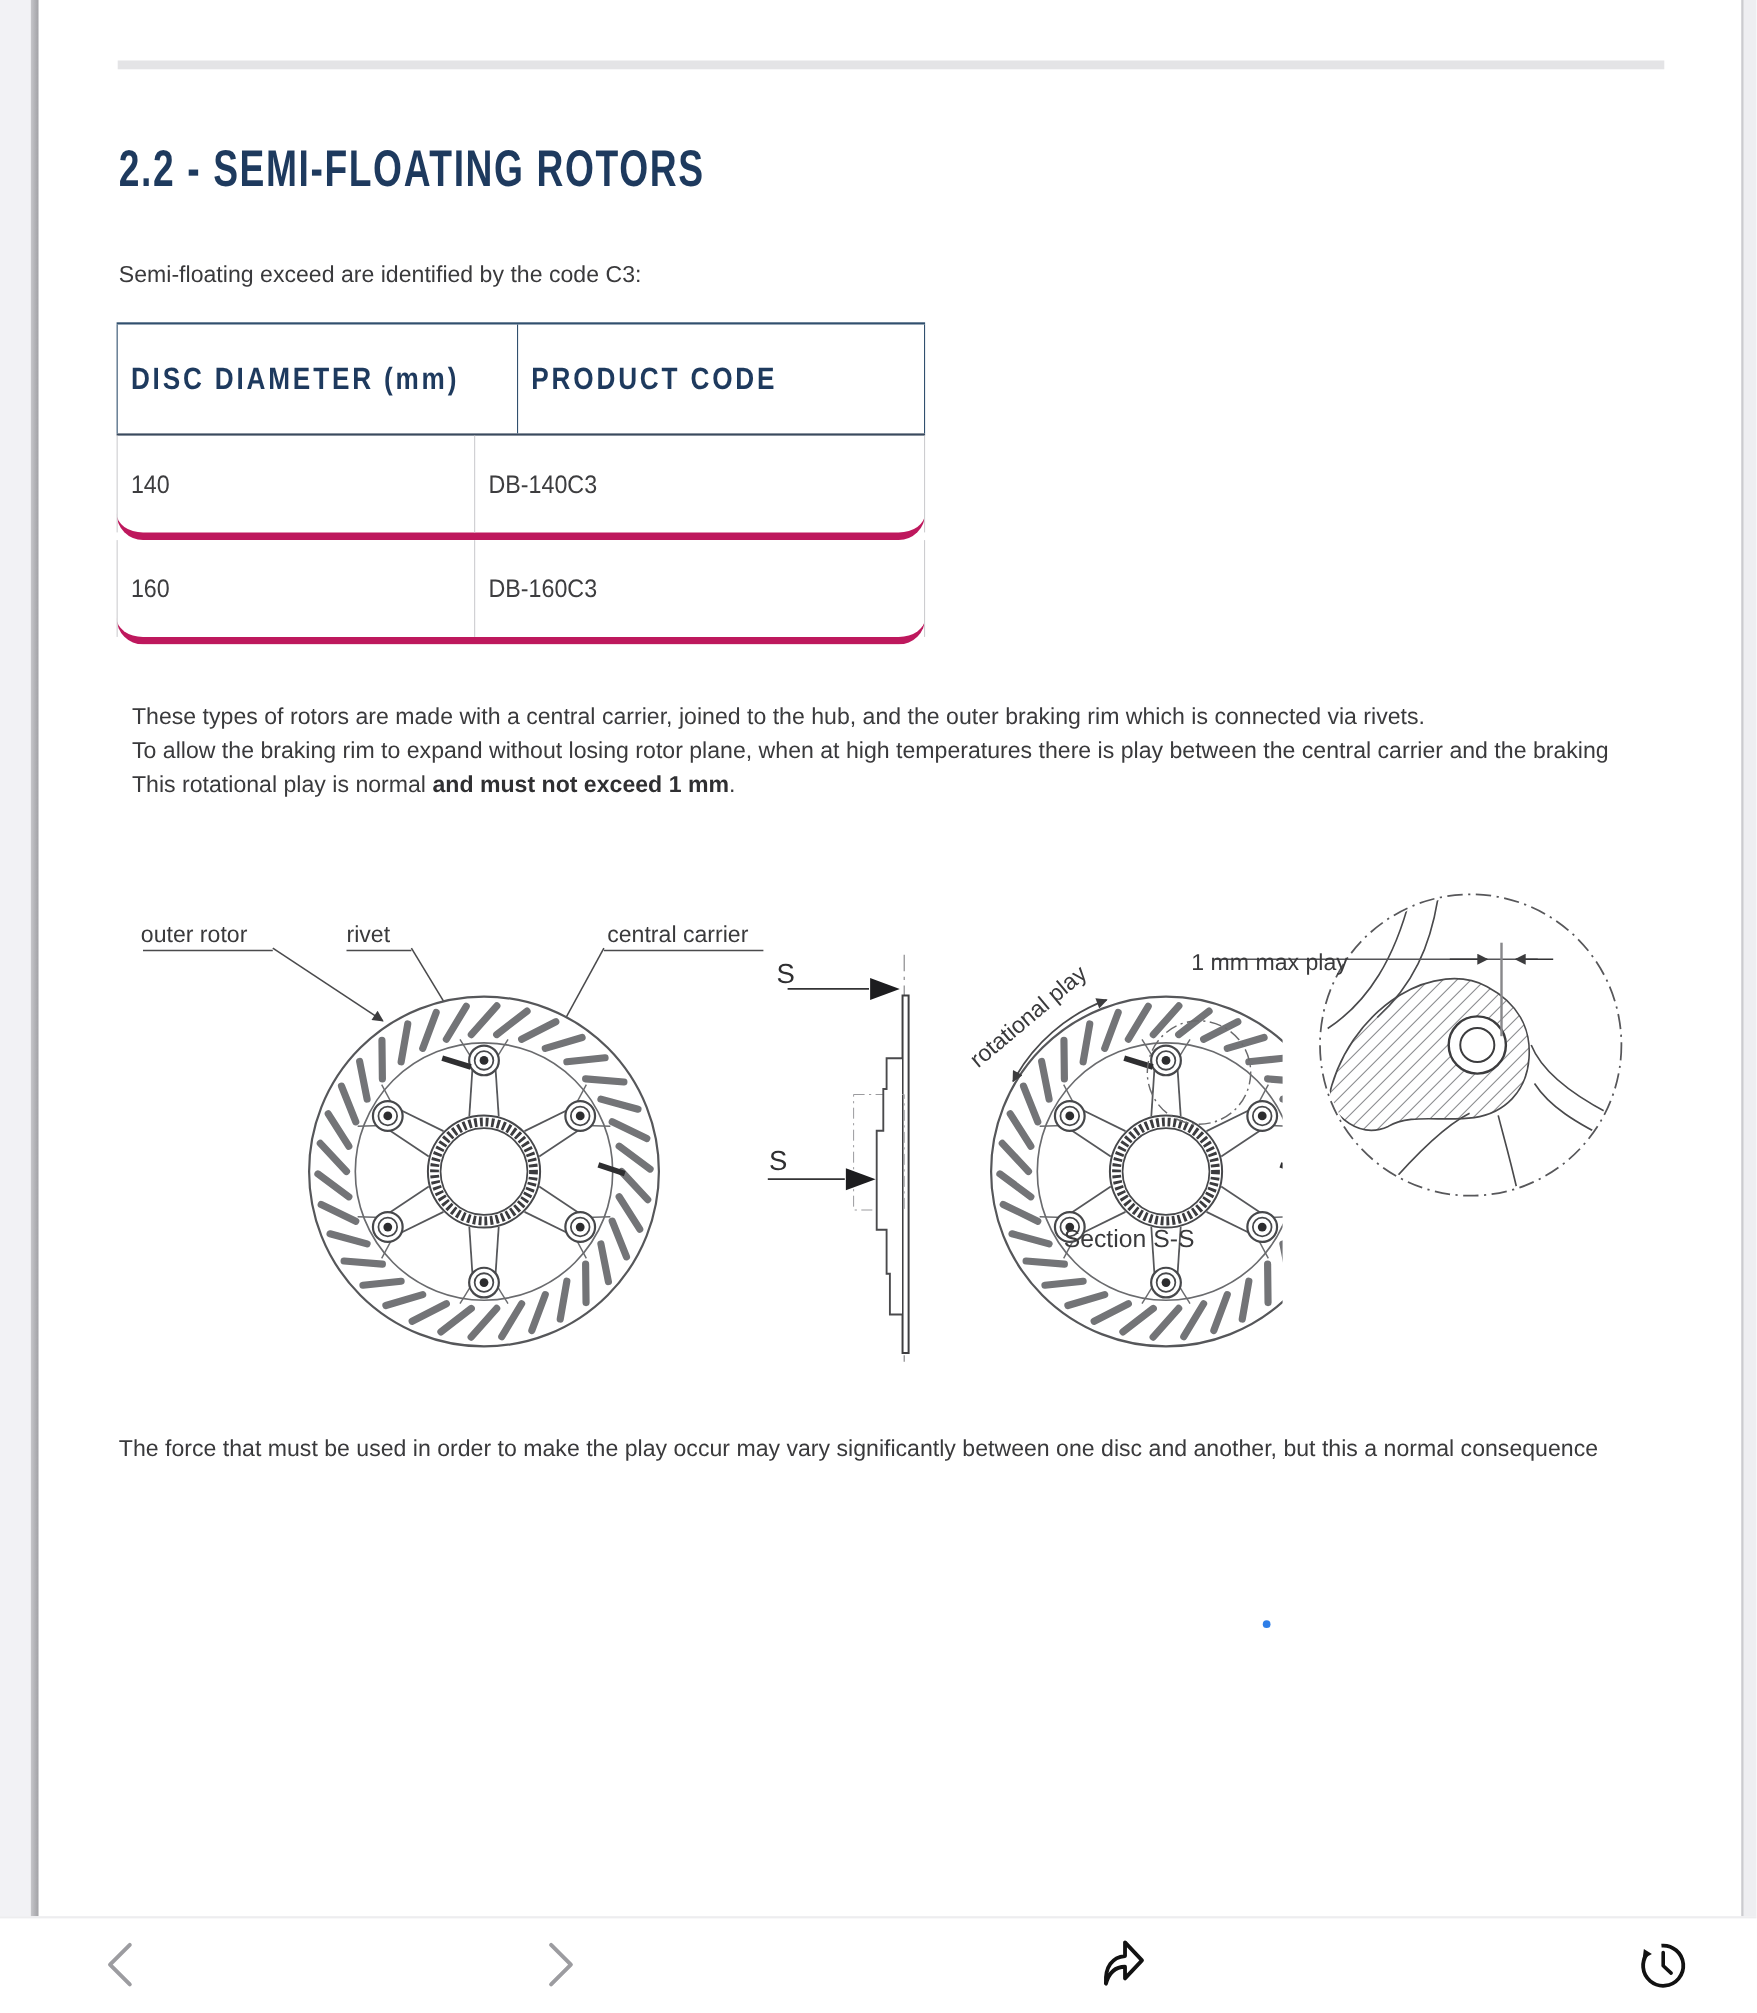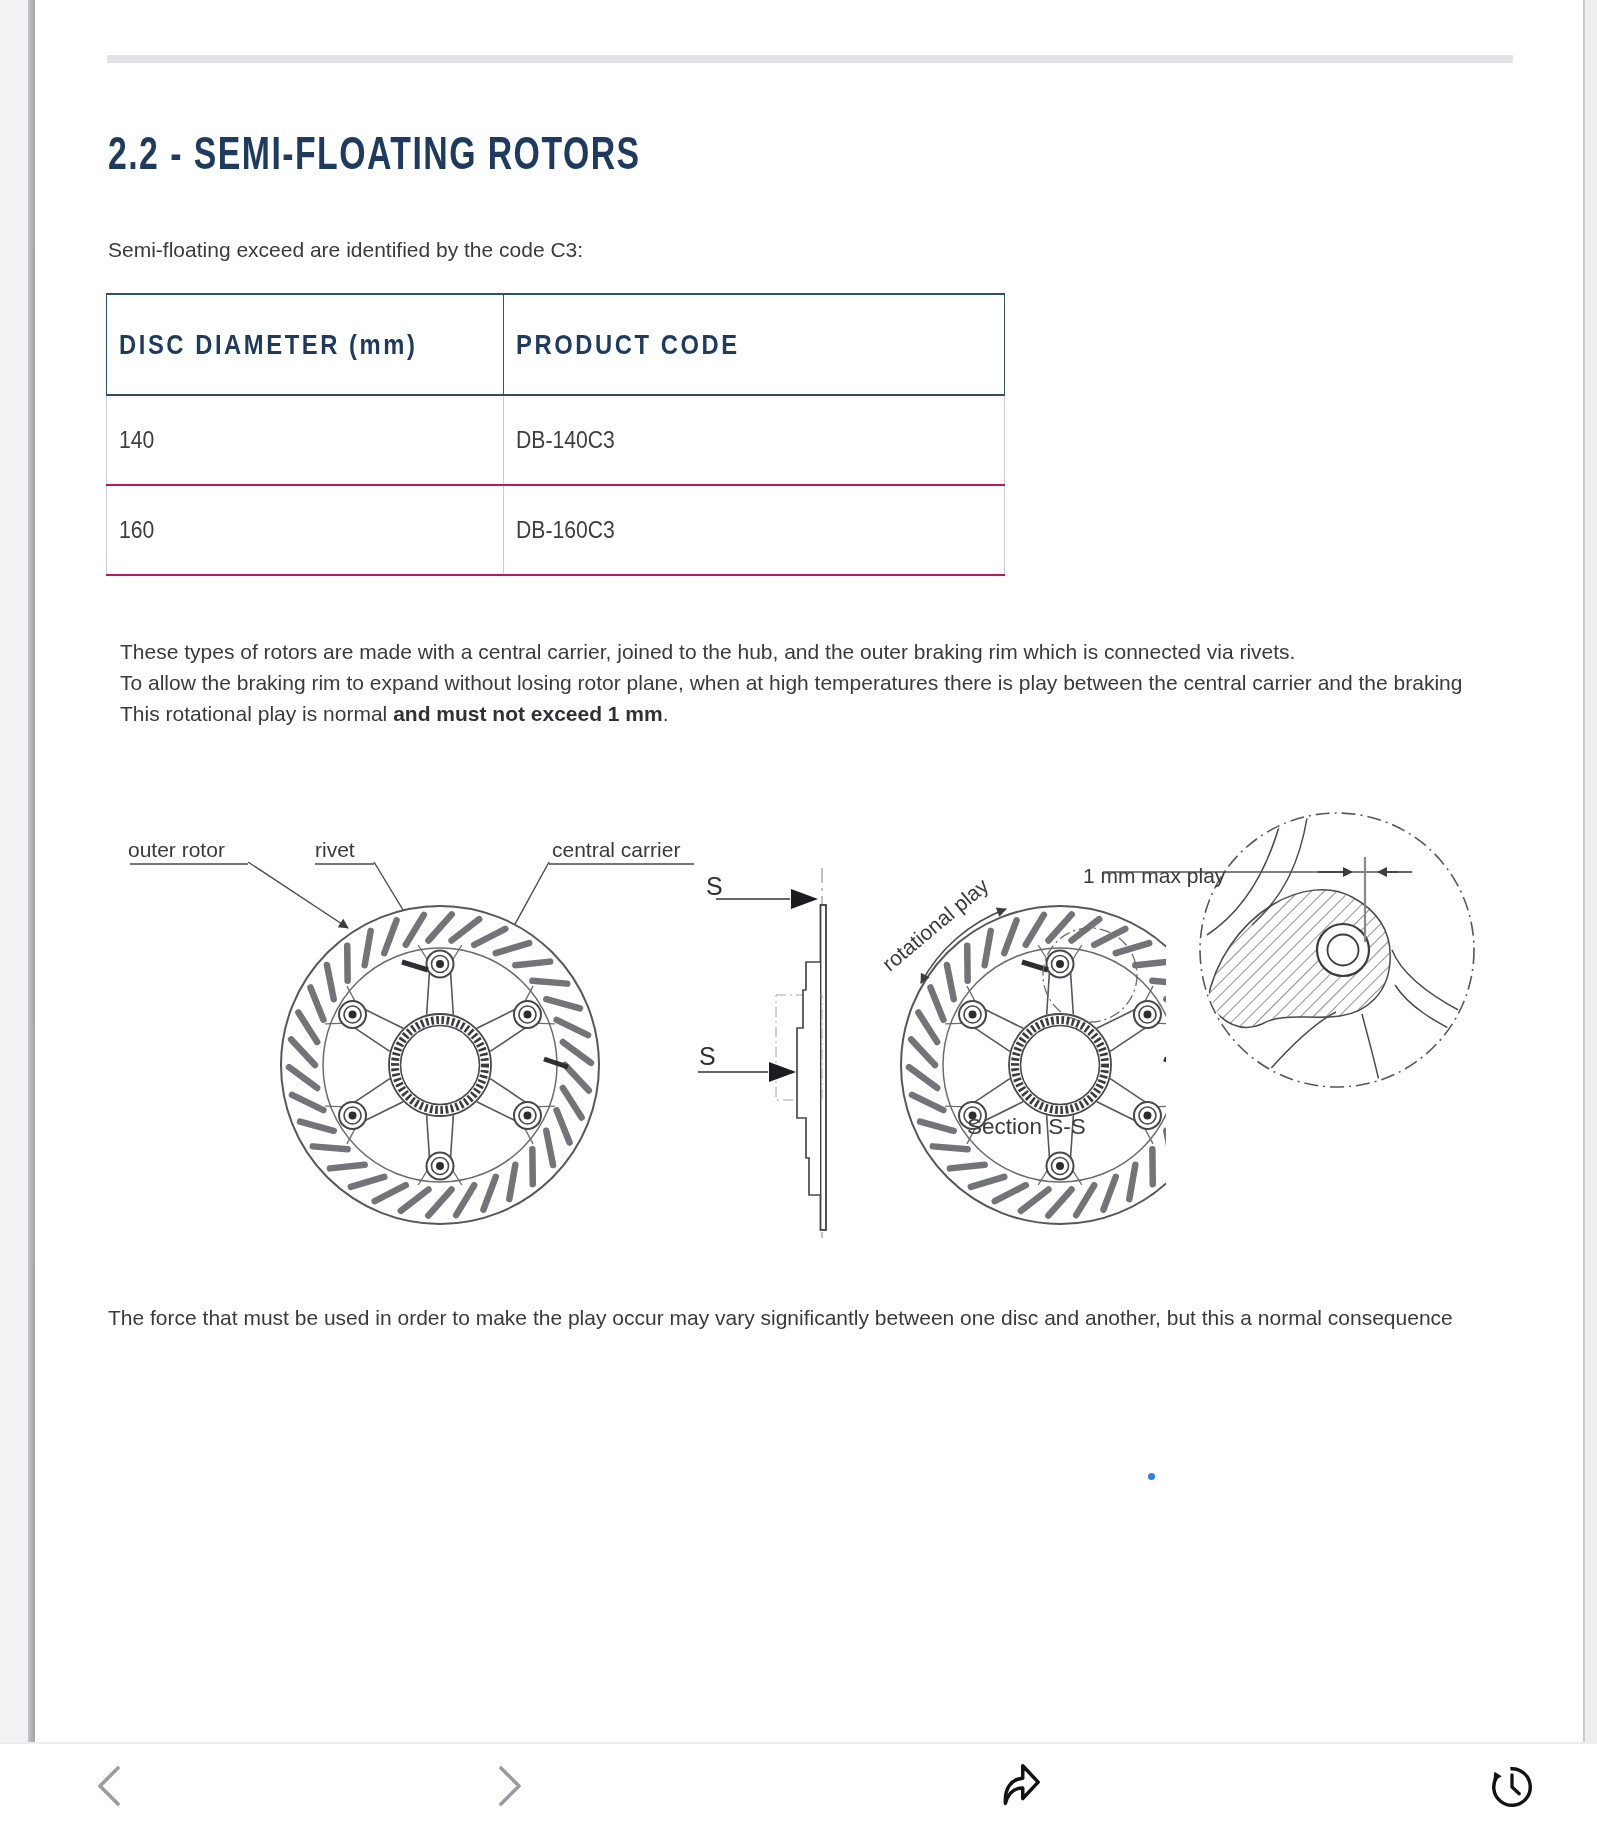--- a/index.html
+++ b/index.html
@@ -21,7 +21,7 @@
   }
   .intro{left:108px;top:237px;font-size:21px;line-height:26px;color:#3a3a3c;white-space:nowrap;}
   
-  .tbl{left:106px;top:293px;width:899px;border-top:2px solid #31506e;}
+  .tbl{left:106px;top:293px;width:735px;border-top:2px solid #31506e;}
   .tr{display:flex;}
   .tr-head{height:99px;border-bottom:2px solid #3a4a5e;}
   .tr-body{height:88px;border-bottom:2px solid #be185d;}

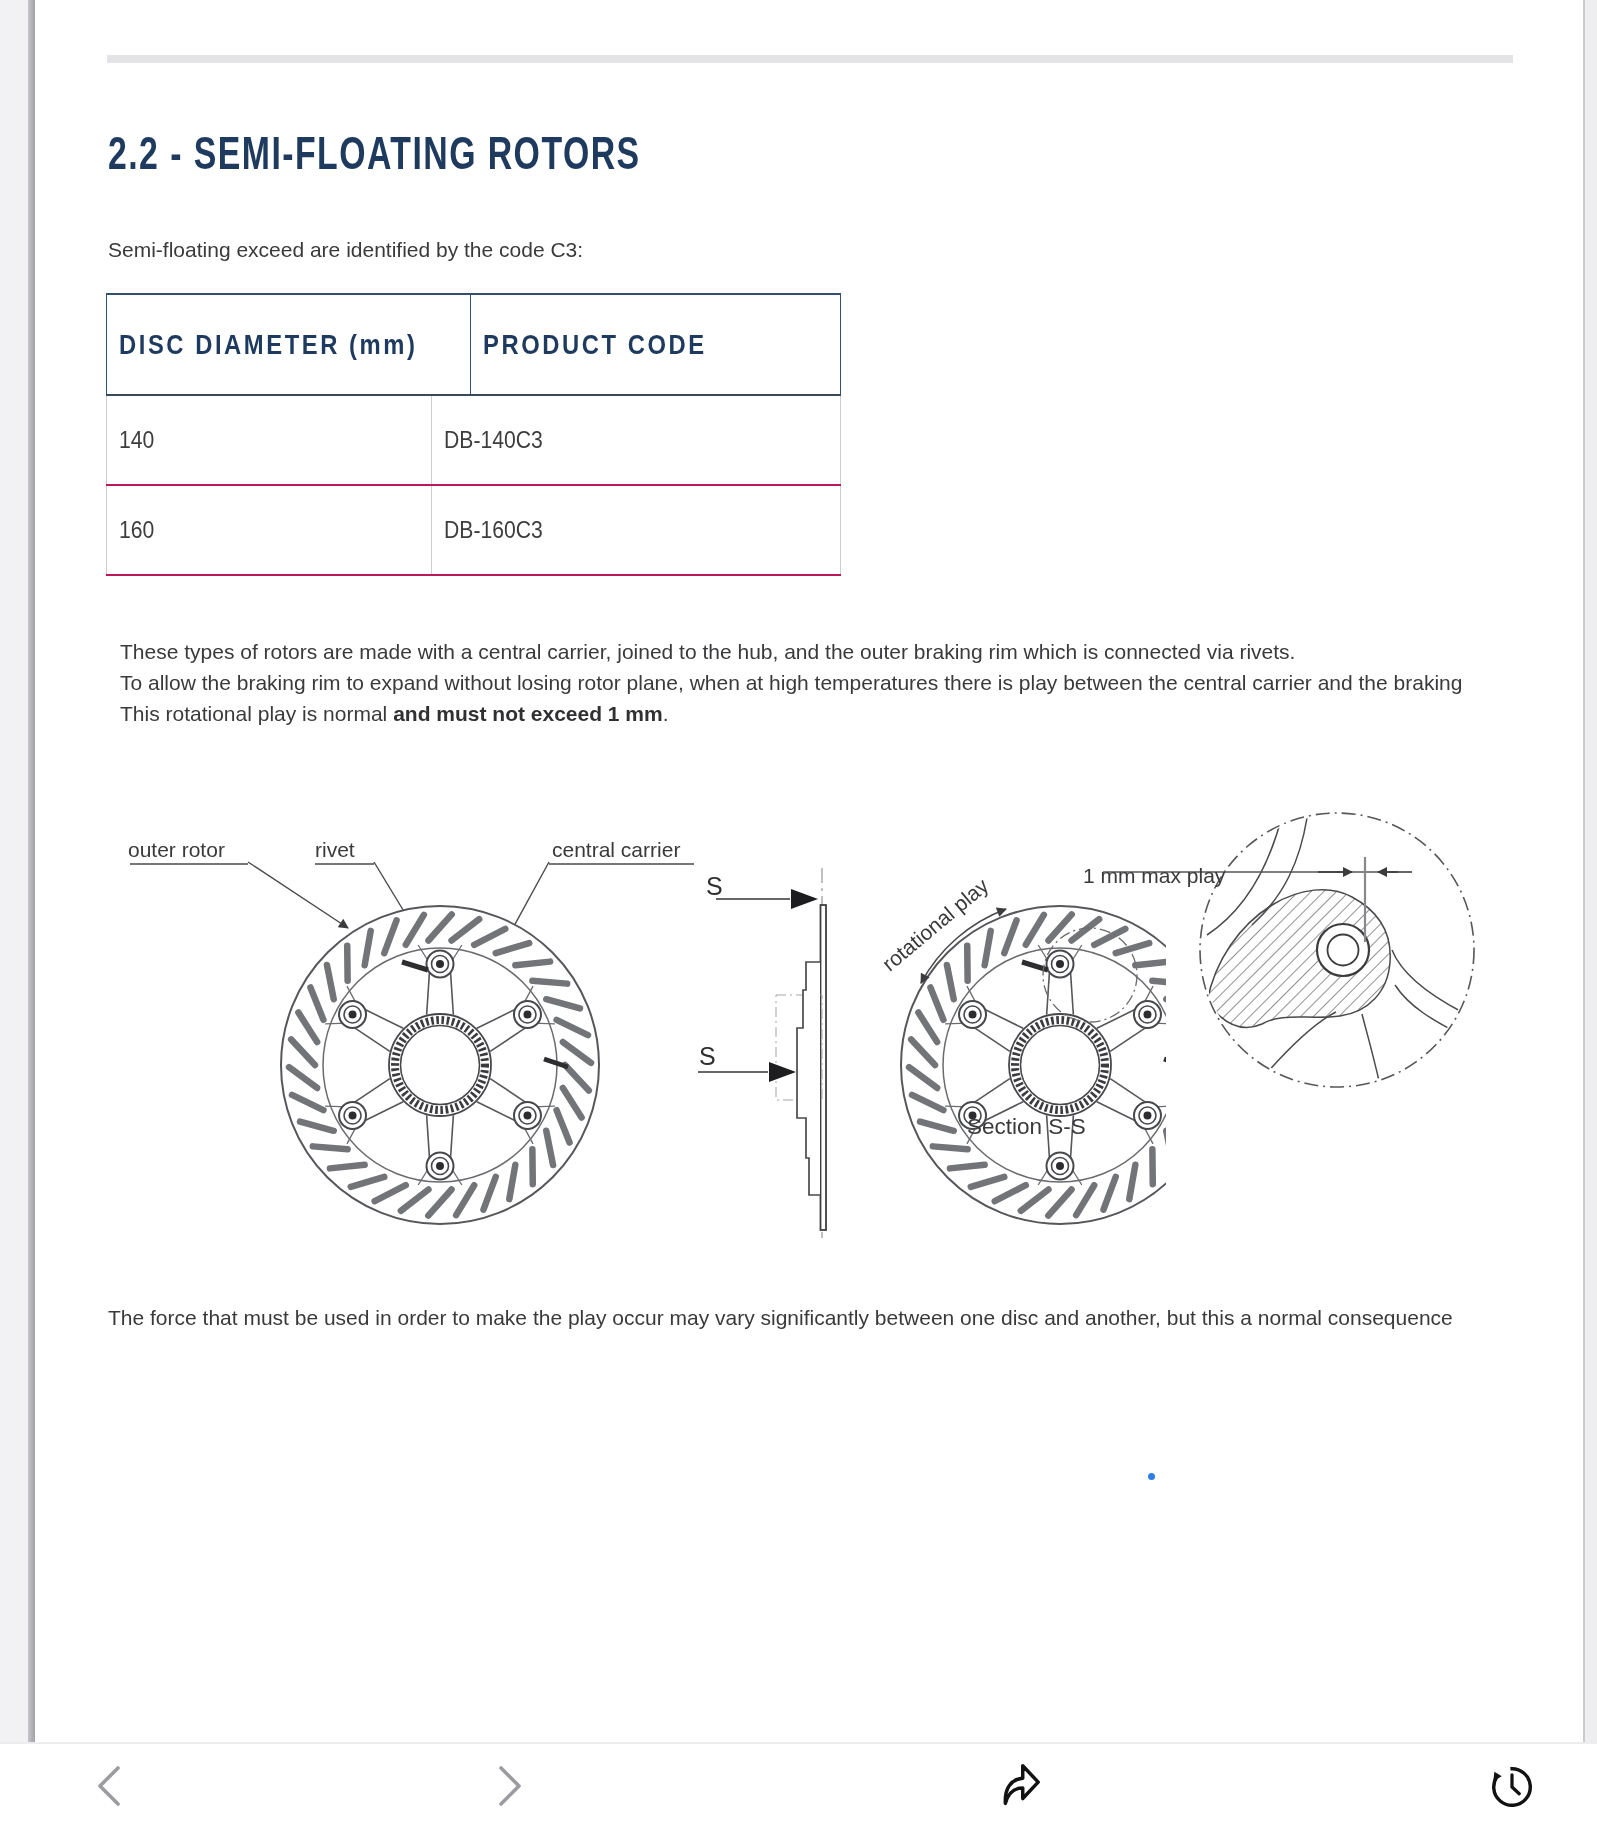--- a/index.html
+++ b/index.html
@@ -24,7 +24,7 @@
   .tbl{left:106px;top:293px;width:735px;border-top:2px solid #31506e;}
   .tr{display:flex;}
   .tr-head{height:99px;border-bottom:2px solid #3a4a5e;}
-  .tr-body{height:88px;border-bottom:2px solid #be185d;}
+  .tr-body{height:88px;border-bottom:7px solid #be185d;border-radius:24px;}
   .td{box-sizing:border-box;display:flex;align-items:center;padding-left:12px;}
   .td-1{width:397px;}
   .td-2{width:502px;}

